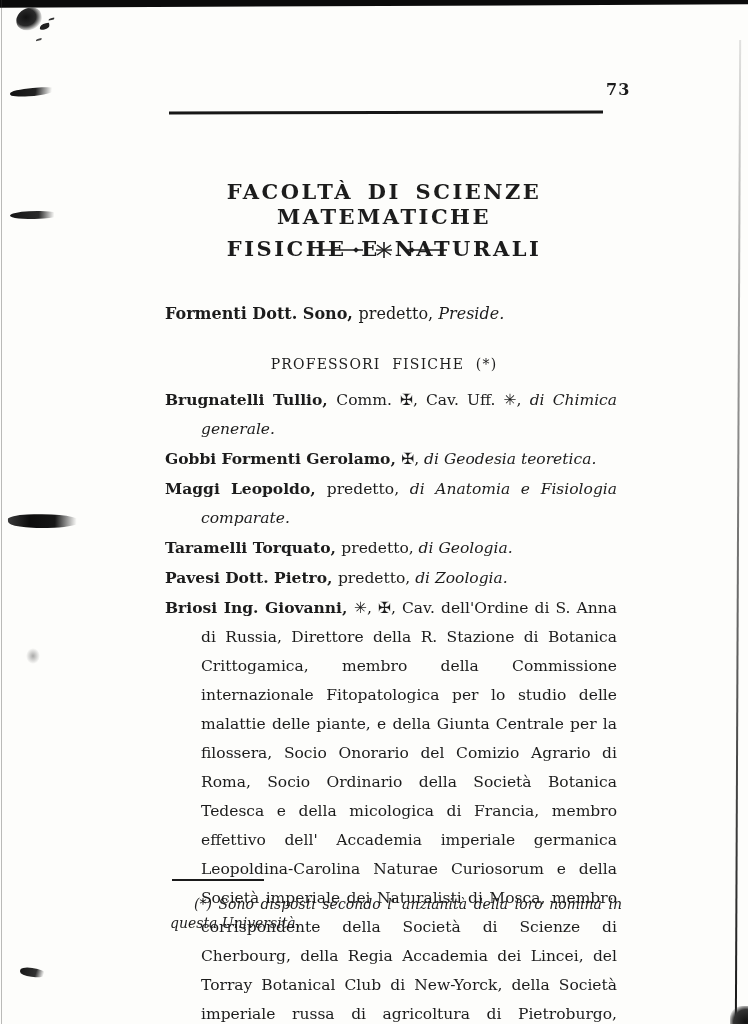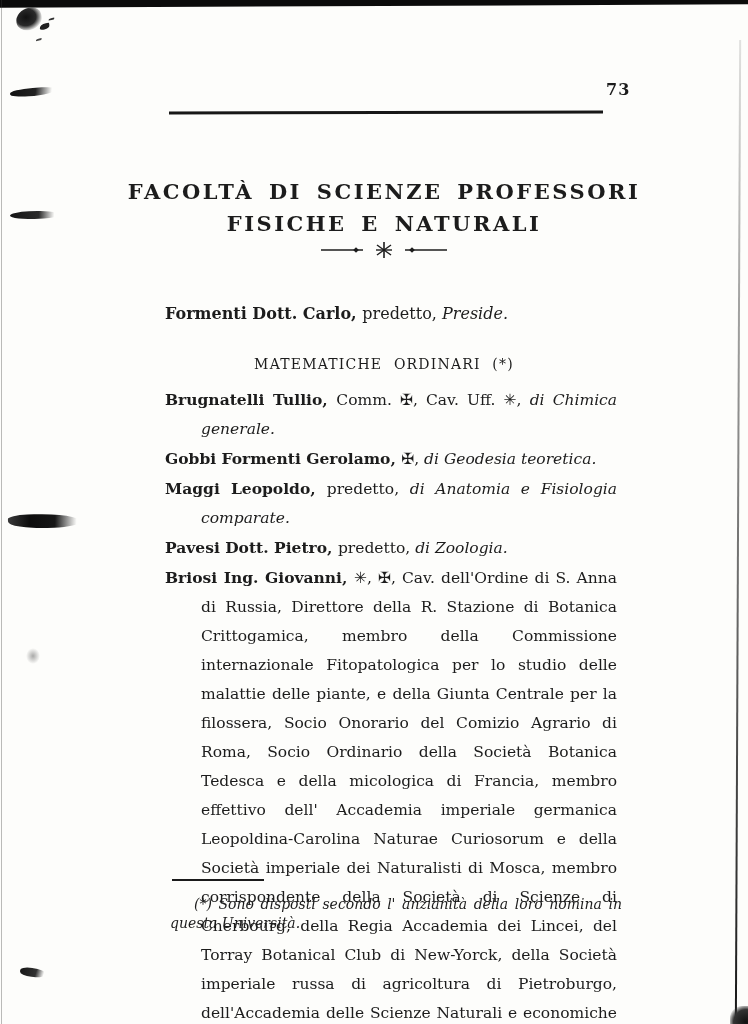--- a/index.html
+++ b/index.html
@@ -130,7 +130,7 @@
   <div class="header-rule"></div>
 
   <div class="title-wrap">
-    <div class="title-line1">FACOLTÀ DI SCIENZE PROFESSORI</div>
+    <div class="title-line1">FACOLTÀ DI SCIENZE MATEMATICHE</div>
     <div class="title-line2">FISICHE E NATURALI</div>
   </div>
 

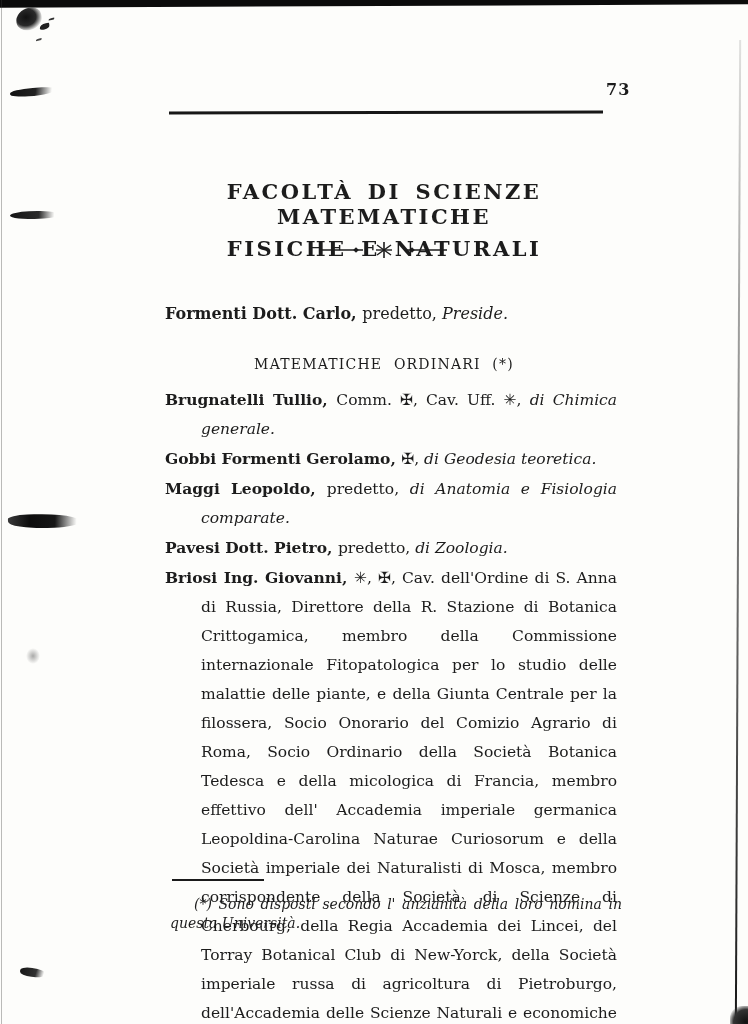--- a/index.html
+++ b/index.html
@@ -147,7 +147,7 @@
     </svg>
   </div>
 
-  <p class="preside"><span class="seg-b">Formenti Dott. Carlo, </span><span class="seg-r">predetto, </span><span class="seg-i">Preside.</span></p>
+  <p class="preside"><span class="seg-b">Formenti Dott. Sono, </span><span class="seg-r">predetto, </span><span class="seg-i">Preside.</span></p>
 
   <div class="section-heading">MATEMATICHE ORDINARI (*)</div>
 

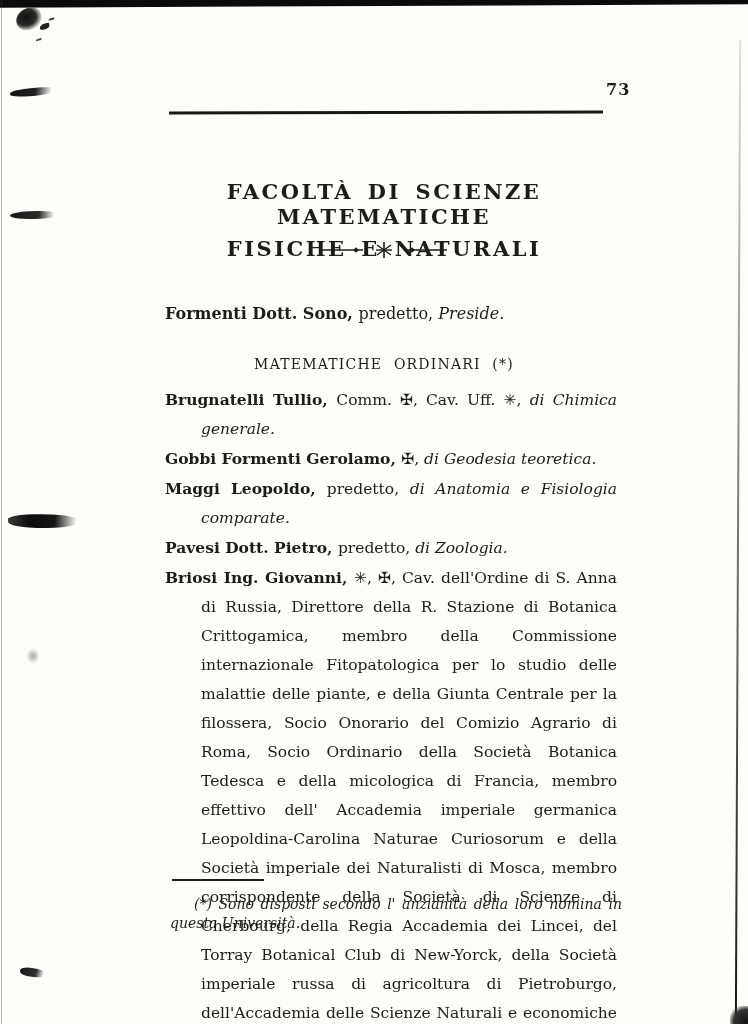--- a/index.html
+++ b/index.html
@@ -149,7 +149,7 @@
 
   <p class="preside"><span class="seg-b">Formenti Dott. Sono, </span><span class="seg-r">predetto, </span><span class="seg-i">Preside.</span></p>
 
-  <div class="section-heading">MATEMATICHE ORDINARI (*)</div>
+  <div class="section-heading">PROFESSORI FISICHE (*)</div>
 
   <div class="professors">
       <p class="entry"><span class="seg-b">Brugnatelli Tullio, </span><span class="seg-r">Comm. ✠, Cav. Uff. ✳, </span><span class="seg-i">di Chimica generale.</span></p>

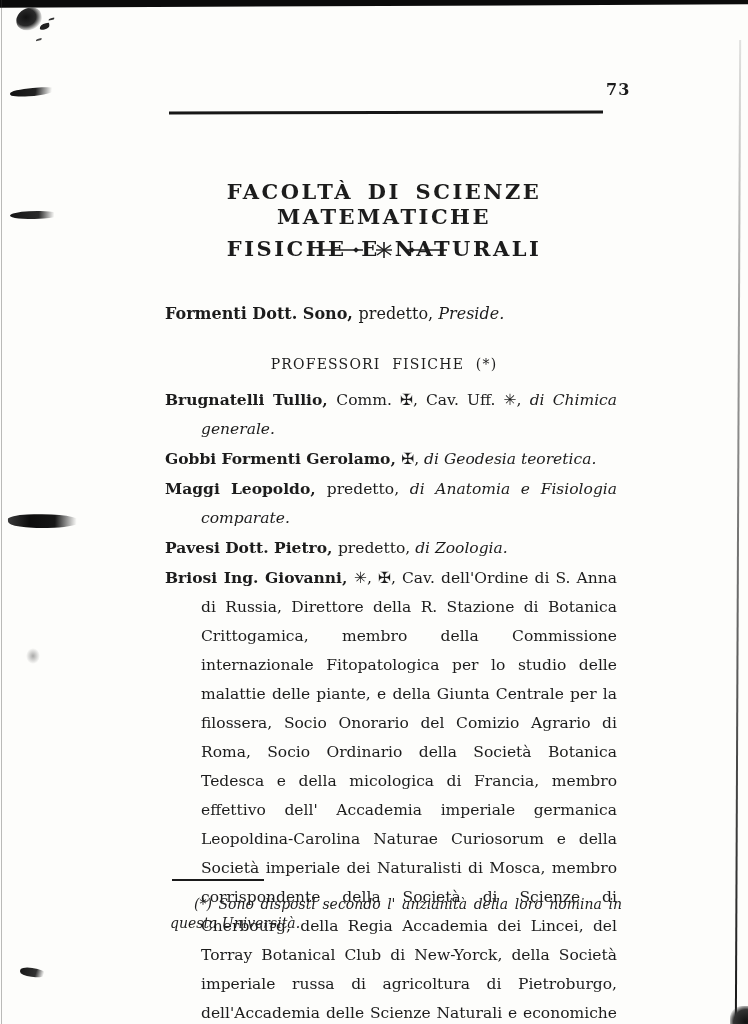--- a/index.html
+++ b/index.html
@@ -155,6 +155,7 @@
       <p class="entry"><span class="seg-b">Brugnatelli Tullio, </span><span class="seg-r">Comm. ✠, Cav. Uff. ✳, </span><span class="seg-i">di Chimica generale.</span></p>
       <p class="entry"><span class="seg-b">Gobbi Formenti Gerolamo, </span><span class="seg-r">✠, </span><span class="seg-i">di Geodesia teoretica.</span></p>
       <p class="entry"><span class="seg-b">Maggi Leopoldo, </span><span class="seg-r">predetto, </span><span class="seg-i">di Anatomia e Fisiologia comparate.</span></p>
+      <p class="entry"><span class="seg-b">Taramelli Torquato, </span><span class="seg-r">predetto, </span><span class="seg-i">di Geologia.</span></p>
       <p class="entry"><span class="seg-b">Pavesi Dott. Pietro, </span><span class="seg-r">predetto, </span><span class="seg-i">di Zoologia.</span></p>
       <p class="entry"><span class="seg-b">Briosi Ing. Giovanni, </span><span class="seg-r">✳, ✠, Cav. dell'Ordine di S. Anna di Russia, Direttore della R. Stazione di Botanica Crittogamica, membro della Commissione internazionale Fitopatologica per lo studio delle malattie delle piante, e della Giunta Centrale per la filossera, Socio Onorario del Comizio Agrario di Roma, Socio Ordinario della Società Botanica Tedesca e della micologica di Francia, membro effettivo dell' Accademia imperiale germanica Leopoldina-Carolina Naturae Curiosorum e della Società imperiale dei Naturalisti di Mosca, membro corrispondente della Società di Scienze di Cherbourg, della Regia Accademia dei Lincei, del Torray Botanical Club di New-Yorck, della Società imperiale russa di agricoltura di Pietroburgo, dell'Accademia delle Scienze Naturali e economiche di Palermo, della Società delle Scienze della Slesia, ecc., </span><span class="seg-i">di Botanica.</span></p>
     </div>

